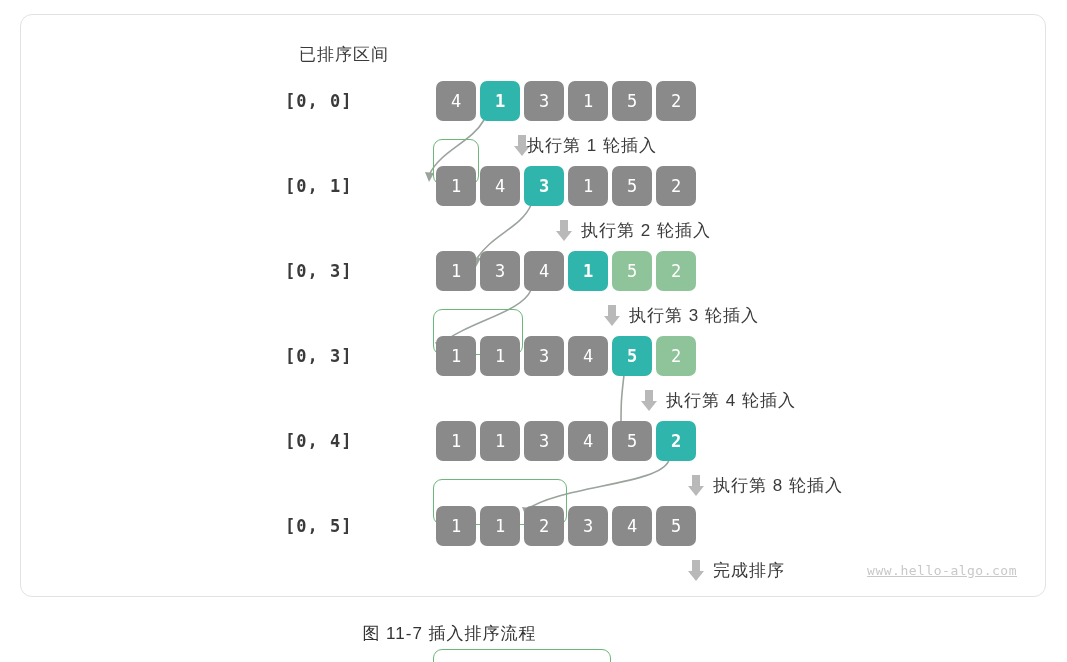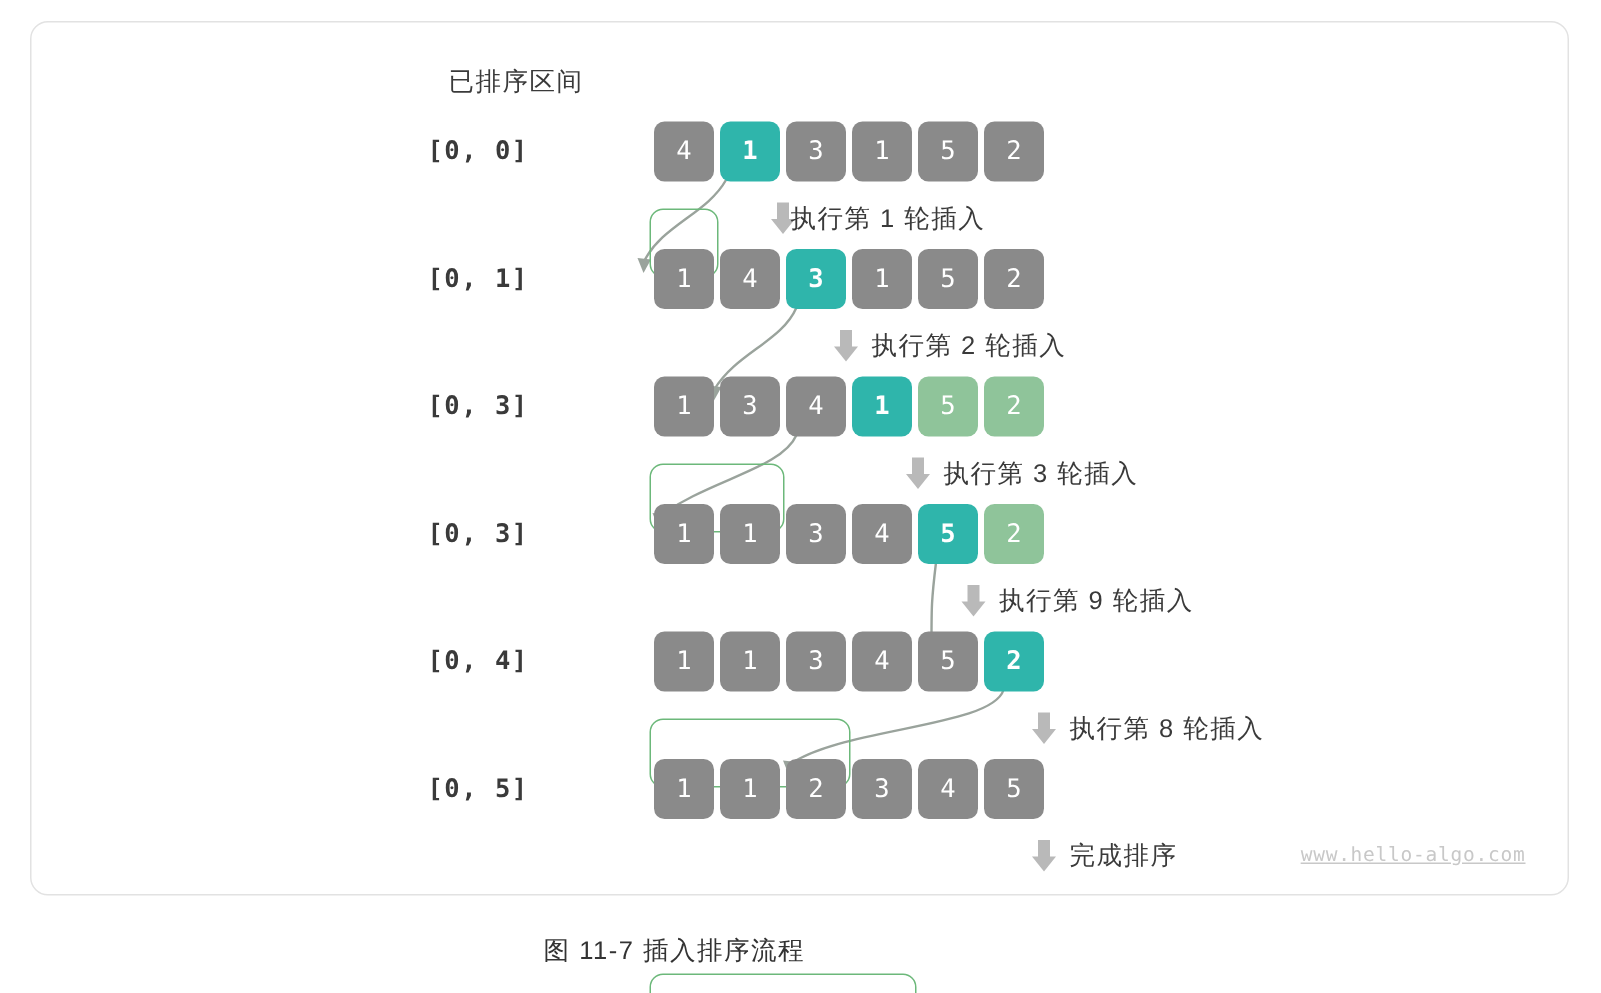--- a/index.html
+++ b/index.html
@@ -235,7 +235,7 @@
         <div class="shaft"></div>
         <div class="head"></div>
       </div>
-      <div class="step-text" style="left: 645px; top: 374px;">执行第 9 轮插入</div>
+      <div class="step-text" style="left: 645px; top: 374px;">执行第 4 轮插入</div>
       <div class="row" style="top: 402px;">
         <div class="row-label">[0, 4]</div>
         <div class="array">

